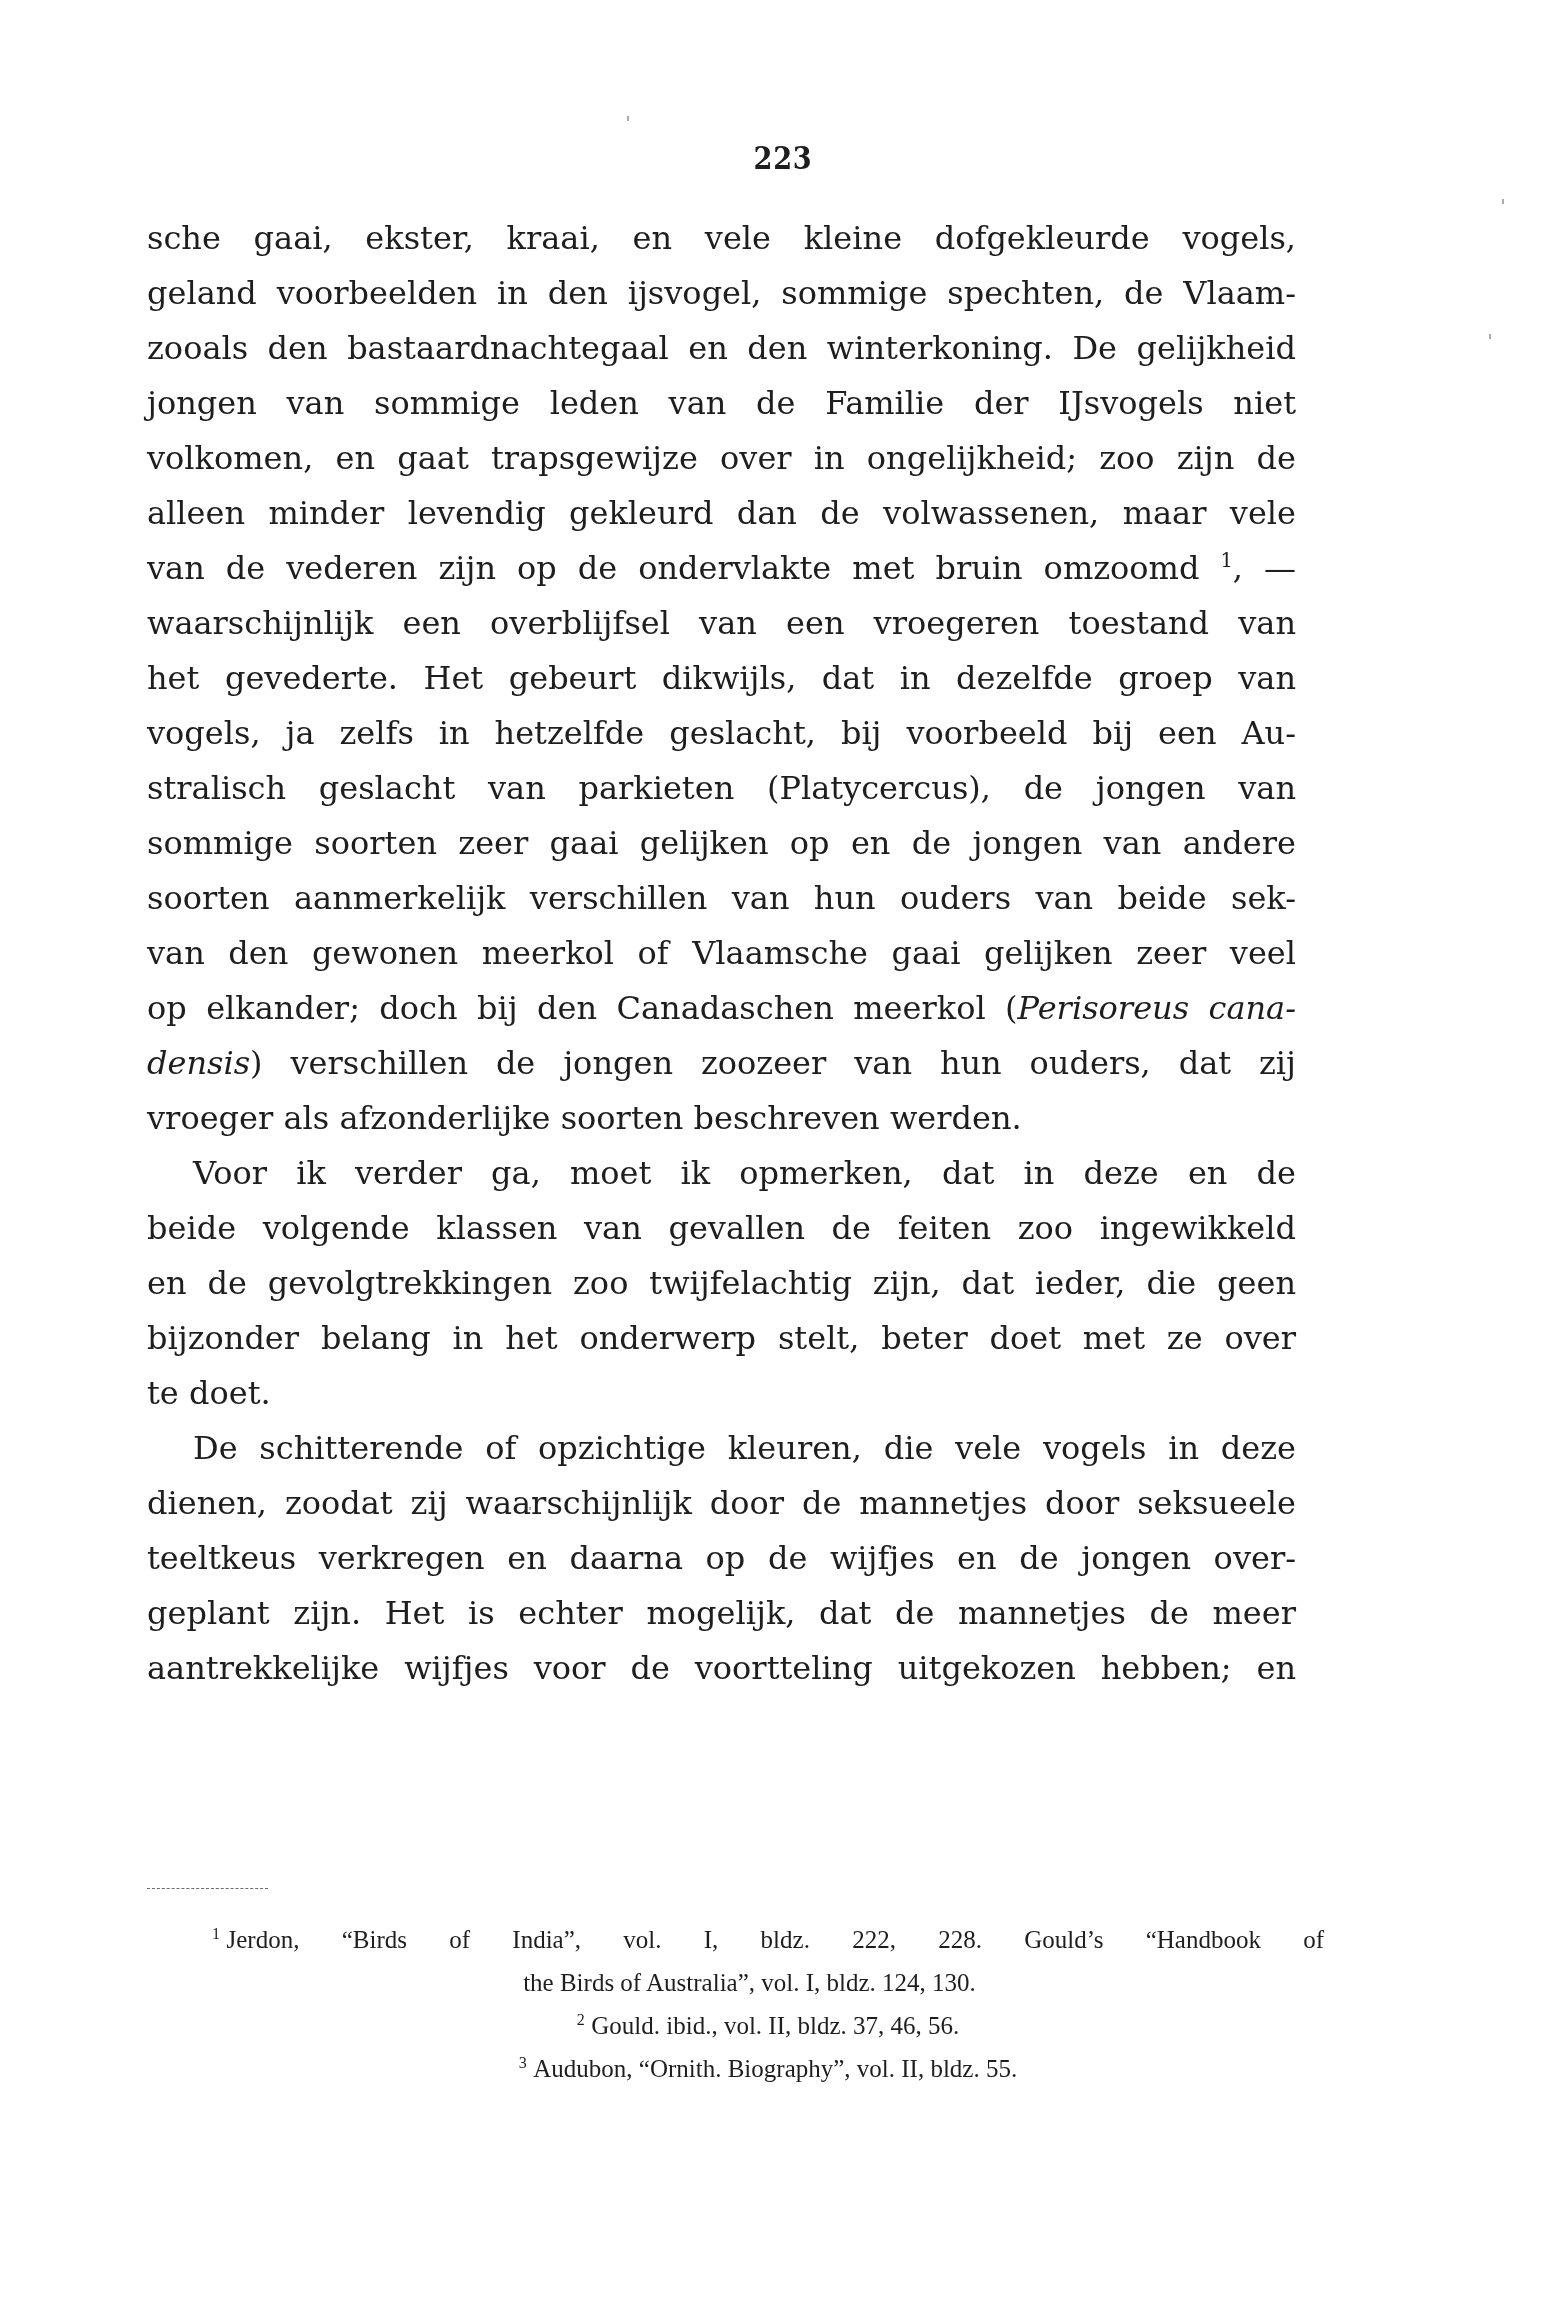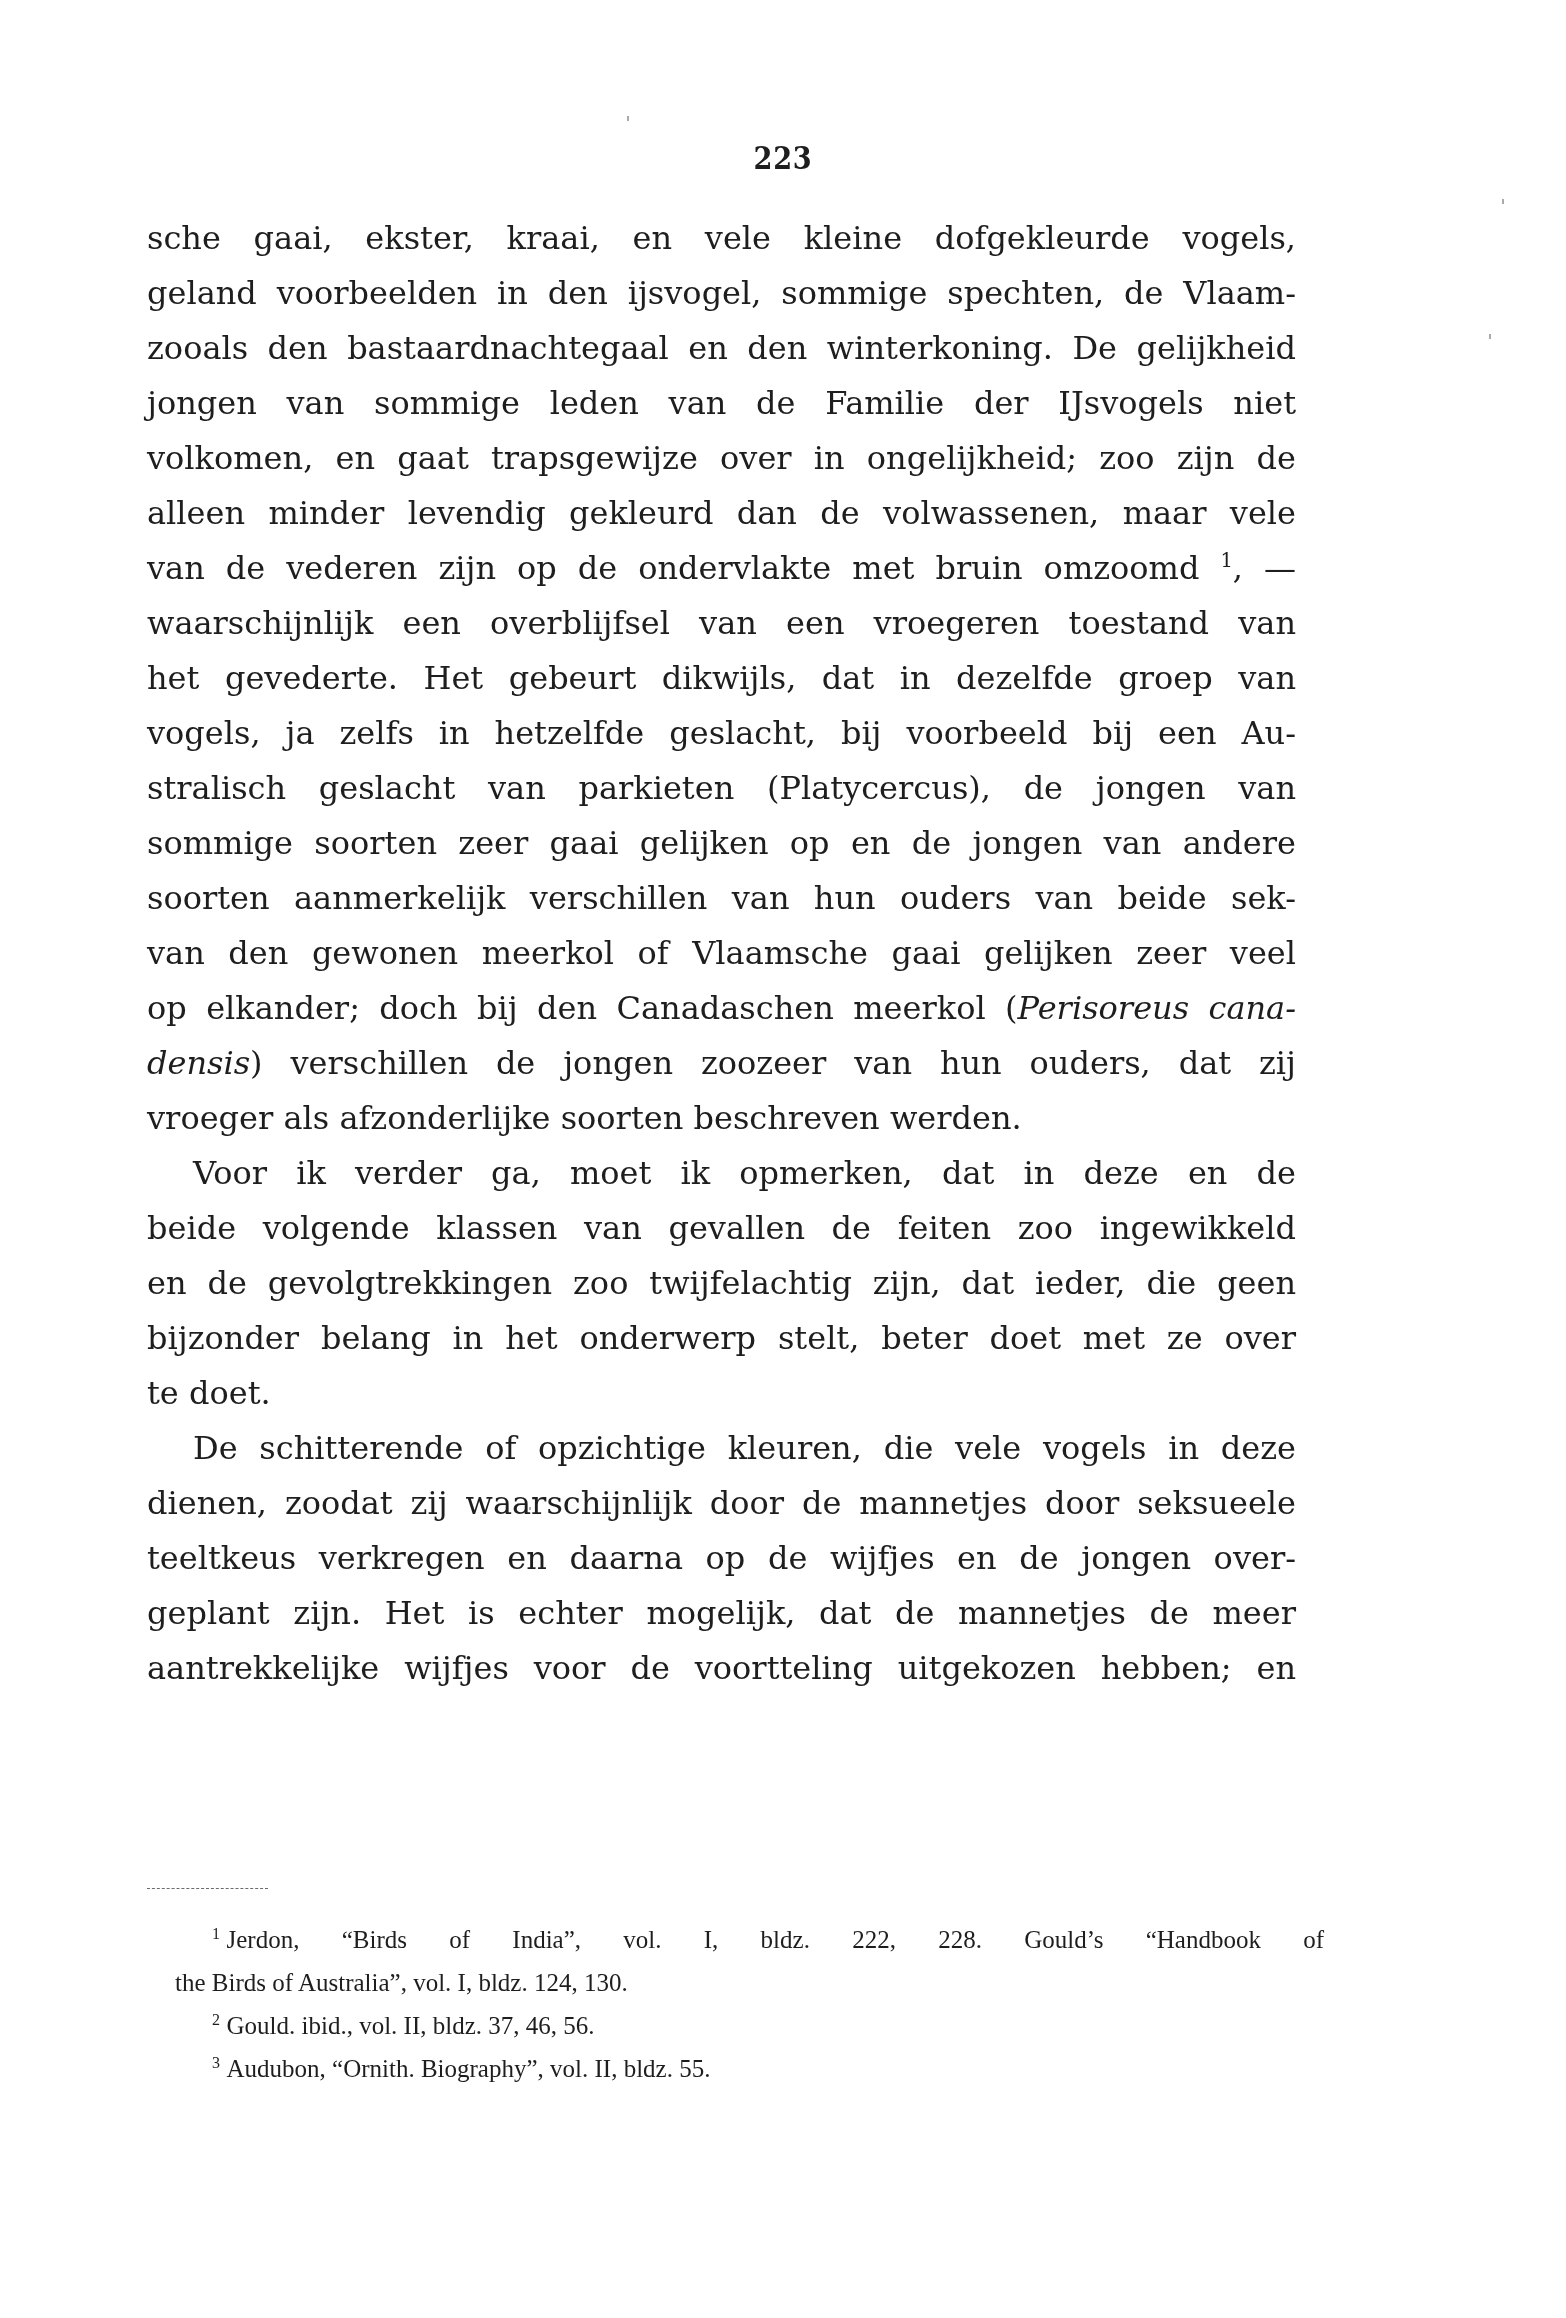--- a/index.html
+++ b/index.html
@@ -78,6 +78,7 @@
       font-size: 25px;
       white-space: nowrap;
       font-family: "Liberation Serif", "DejaVu Serif", serif;
+      text-align: center;
     }
     .fn-line.justify {
       text-align: justify;

